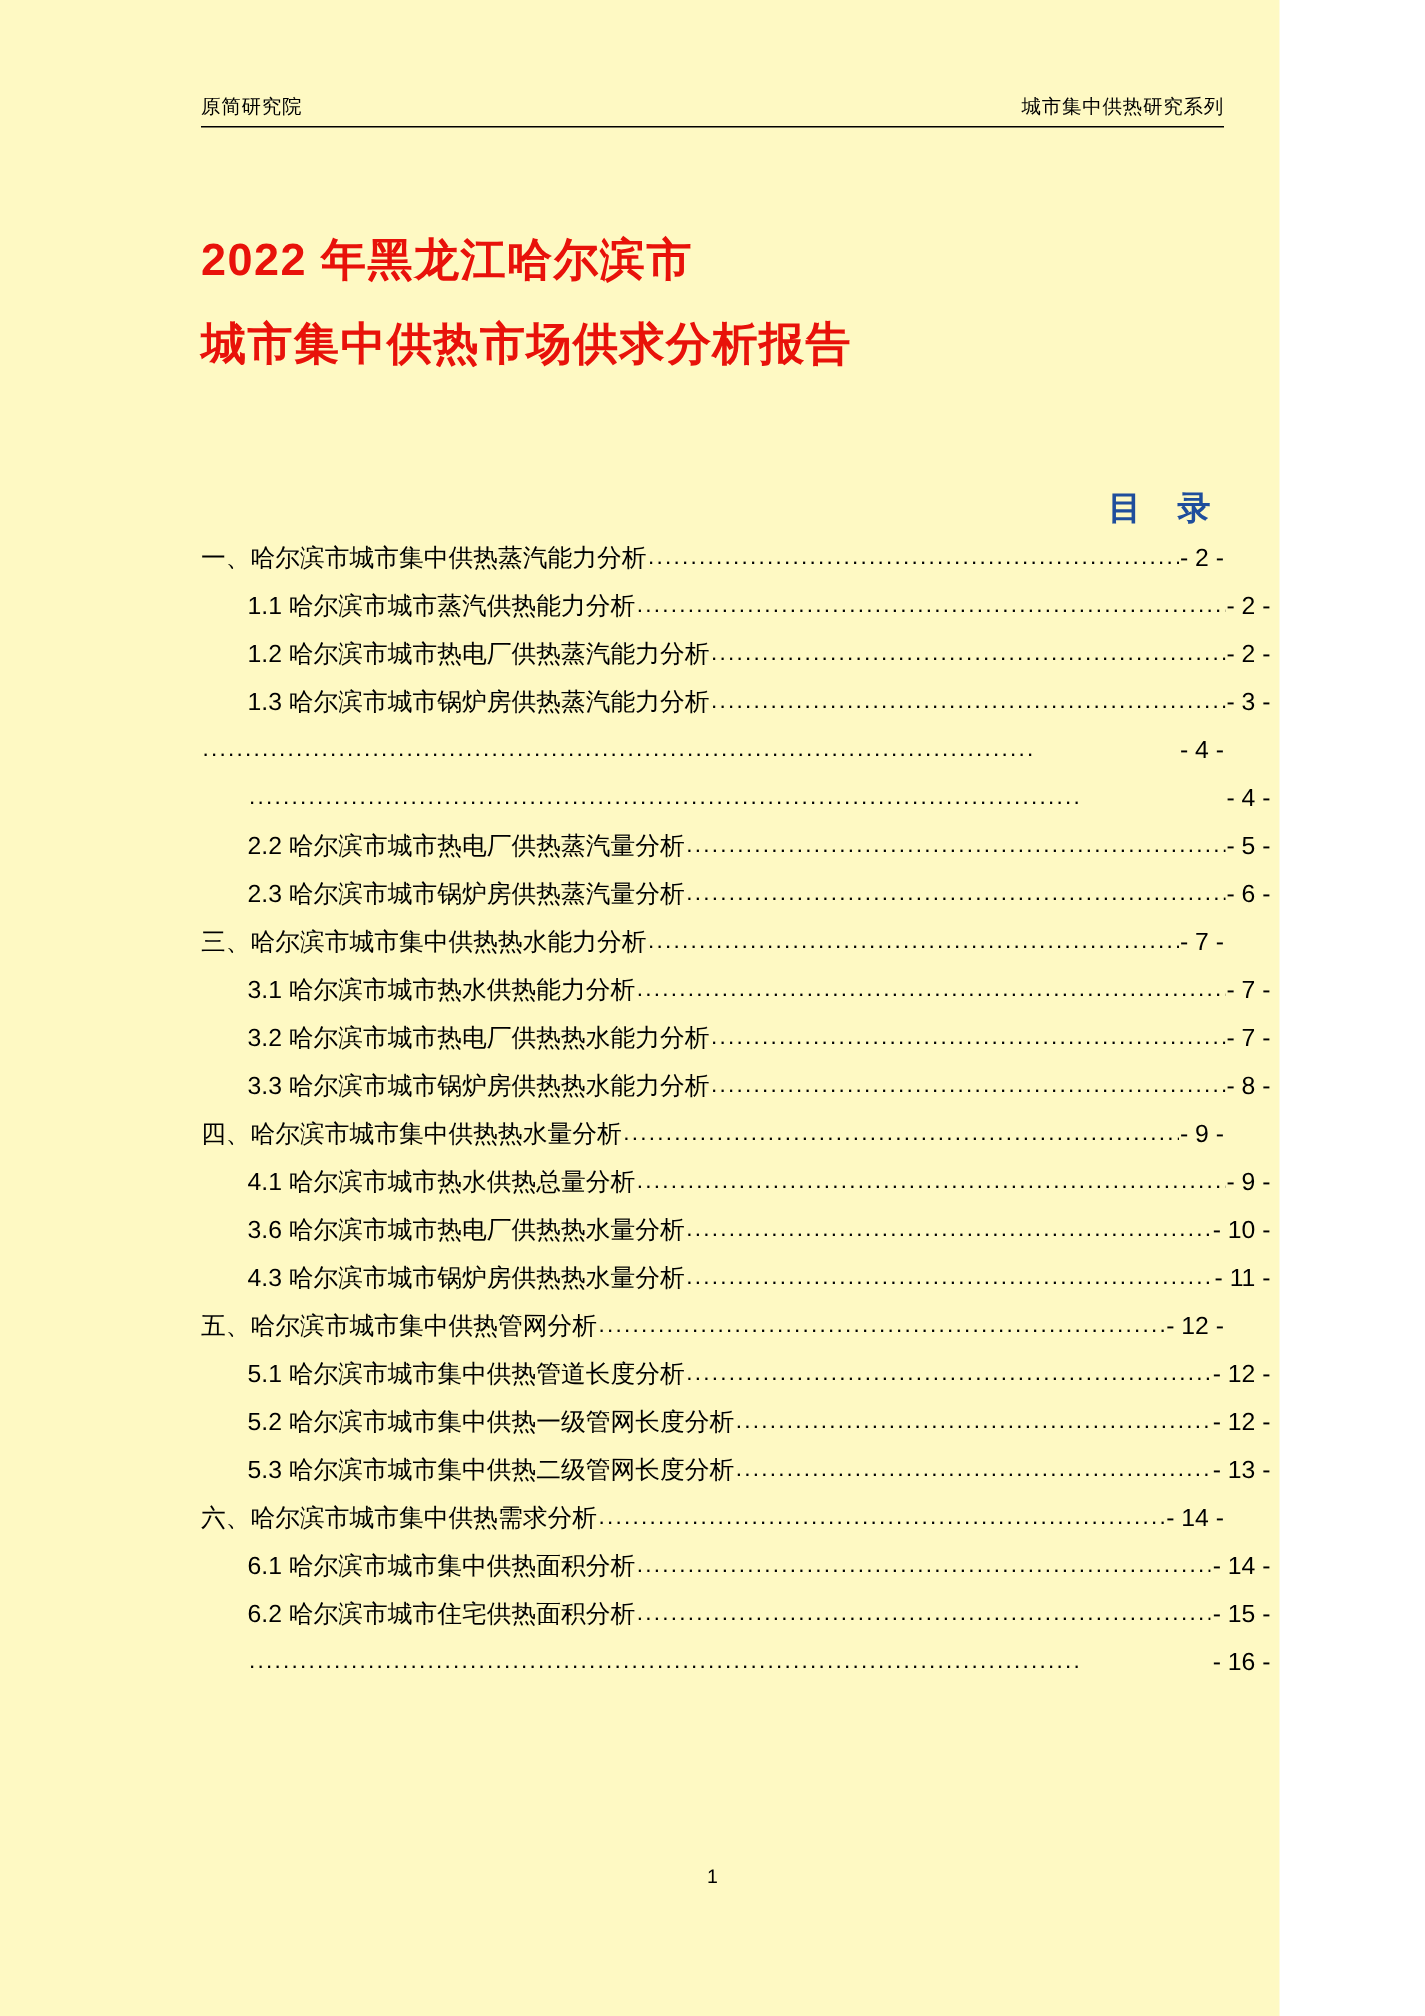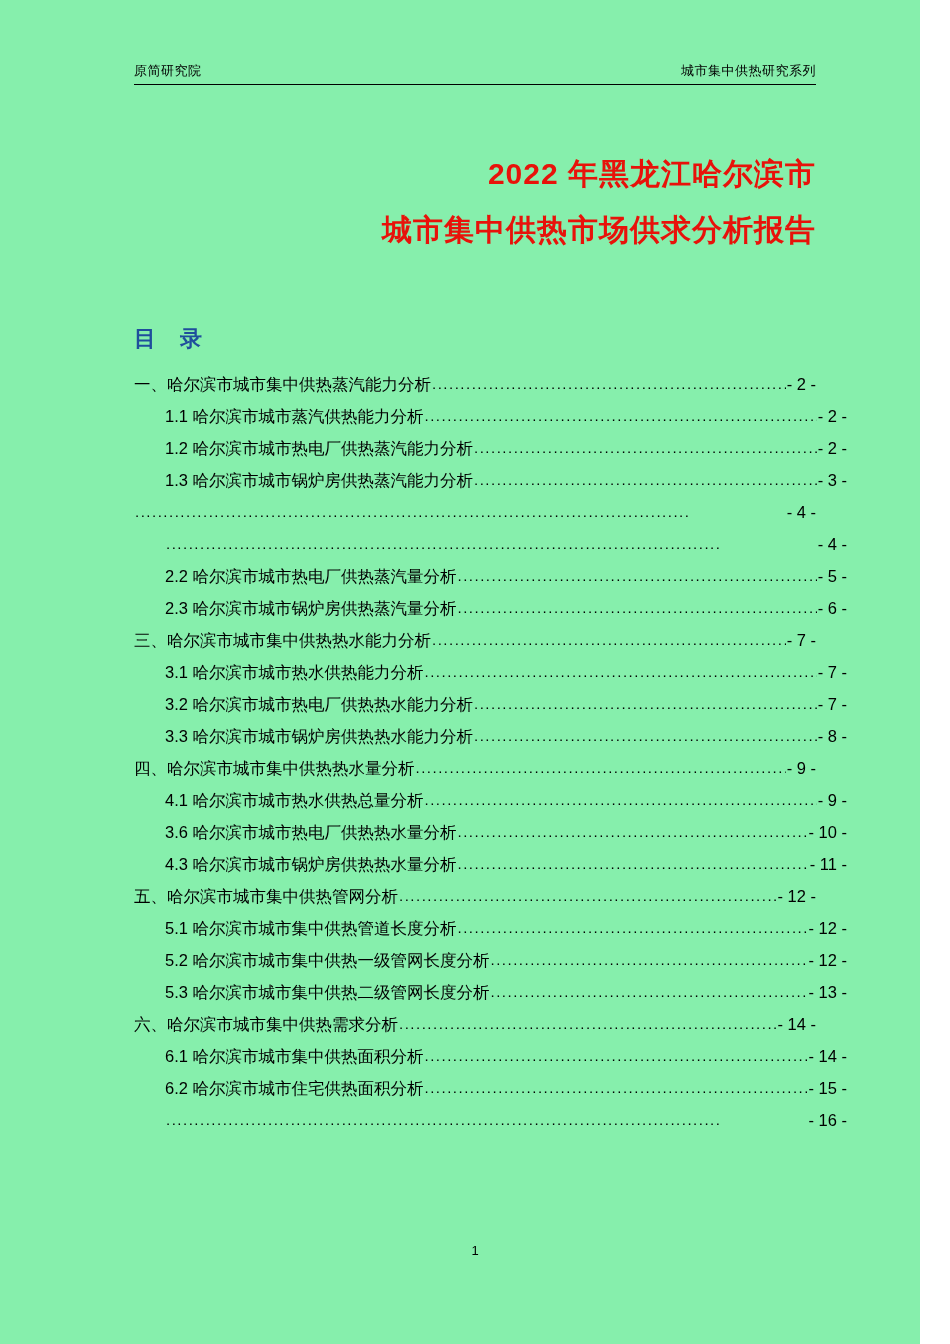--- a/index.html
+++ b/index.html
@@ -12,9 +12,9 @@
   }
   .page {
     position: relative;
-    width: 920px;
+    width: 853px;
     height: 1344px;
-    background: #86efac;
+    background: #fef9c3;
     box-sizing: border-box;
     overflow: hidden;
   }

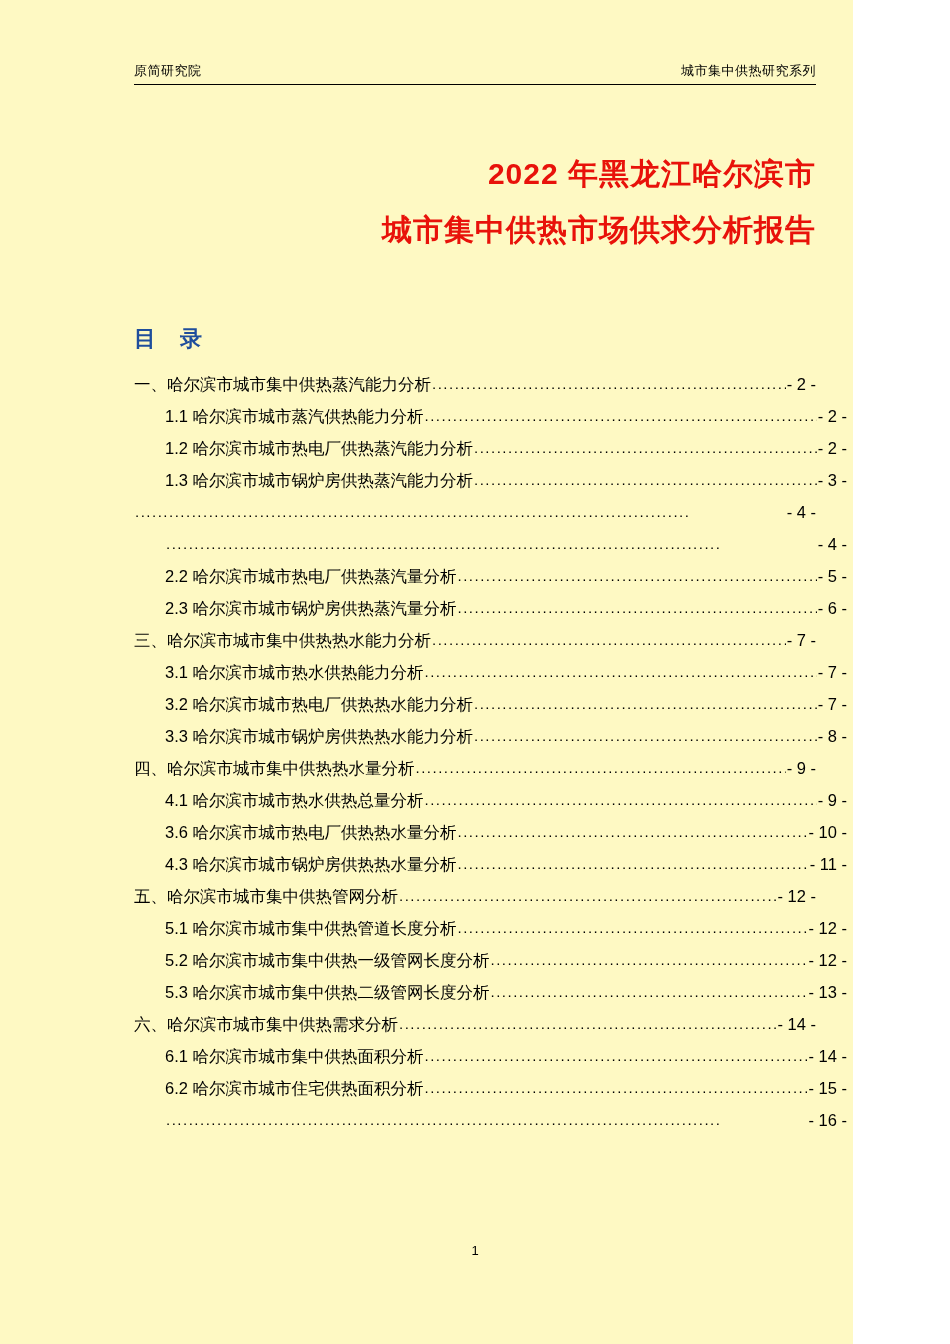--- a/index.html
+++ b/index.html
@@ -55,7 +55,7 @@
     top: 152px;
     left: 0;
     width: 682px;
-    text-align: right;
+    text-align: left;
     color: #e8120a;
     font-family: "Liberation Sans", sans-serif;
     font-weight: bold;

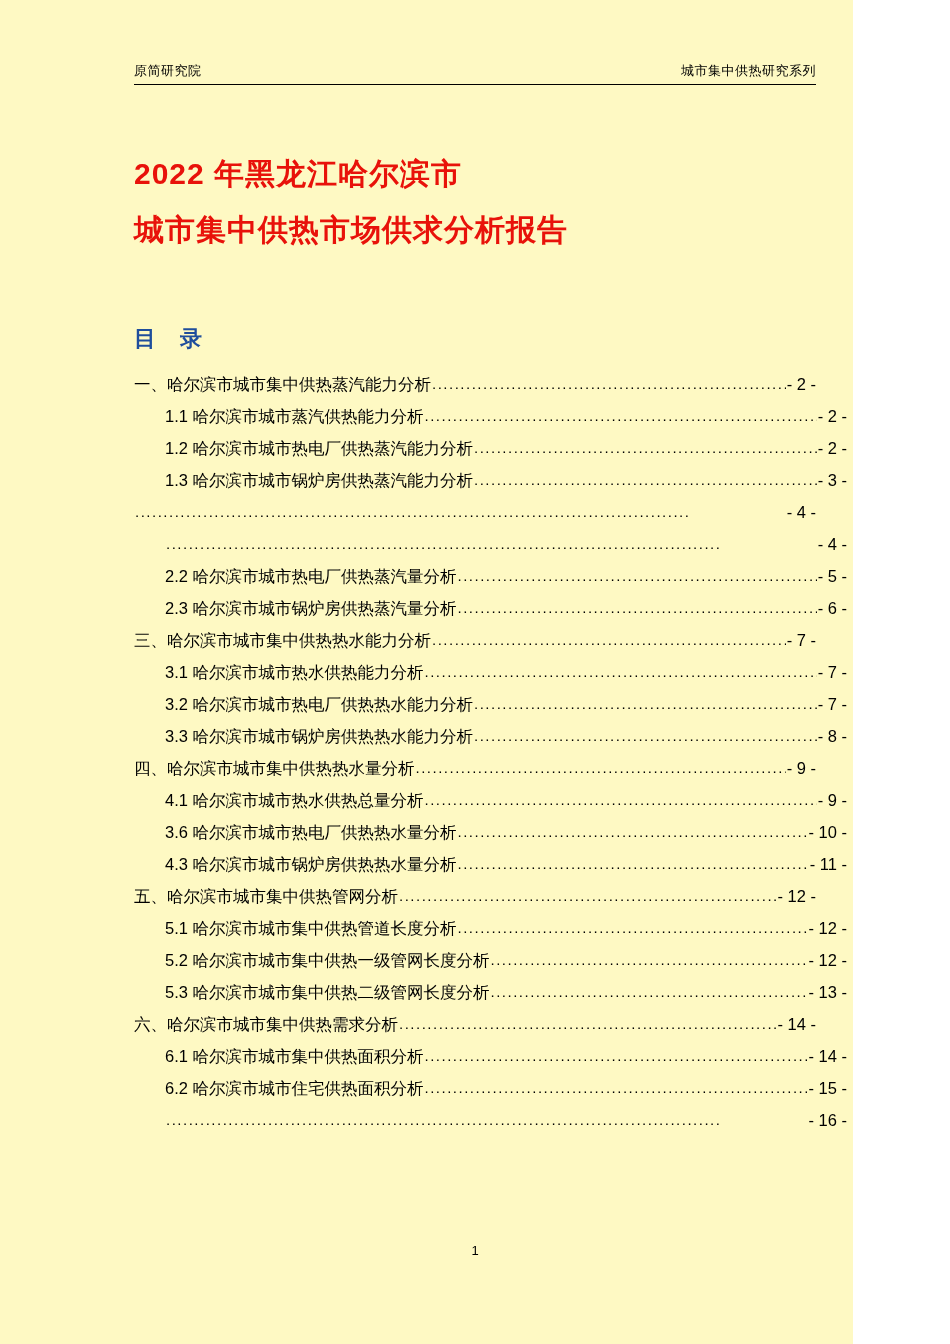--- a/index.html
+++ b/index.html
@@ -74,7 +74,7 @@
     top: 324px;
     left: 0;
     width: 682px;
-    text-align: left;
+    text-align: right;
     color: #1f4e9c;
     font-family: "Liberation Sans", sans-serif;
     font-weight: bold;

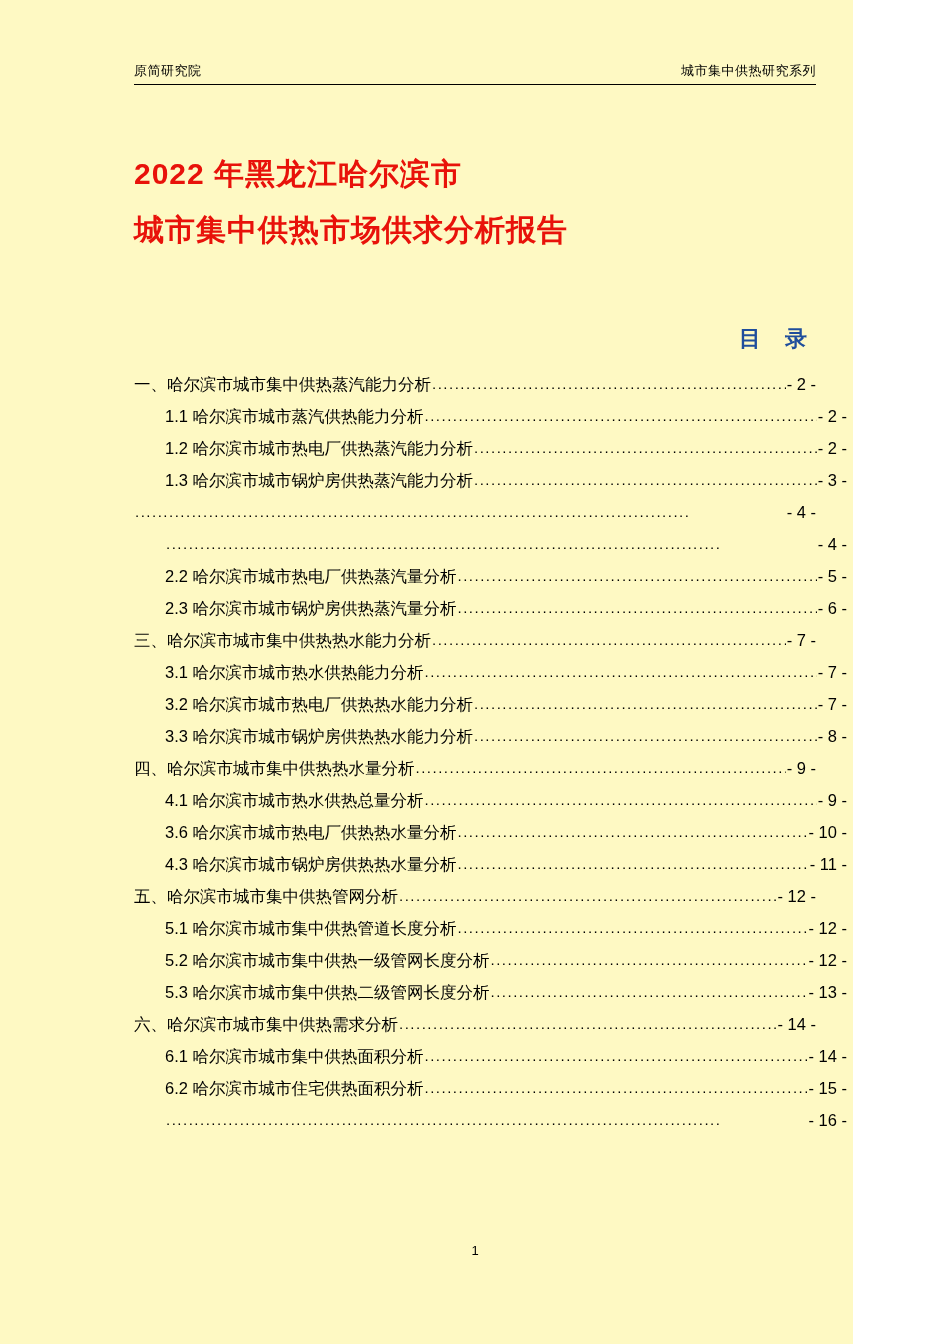--- a/index.html
+++ b/index.html
@@ -83,7 +83,7 @@
   }
   .toc {
     position: absolute;
-    top: 368px;
+    top: 356px;
     left: 0;
     width: 682px;
   }

